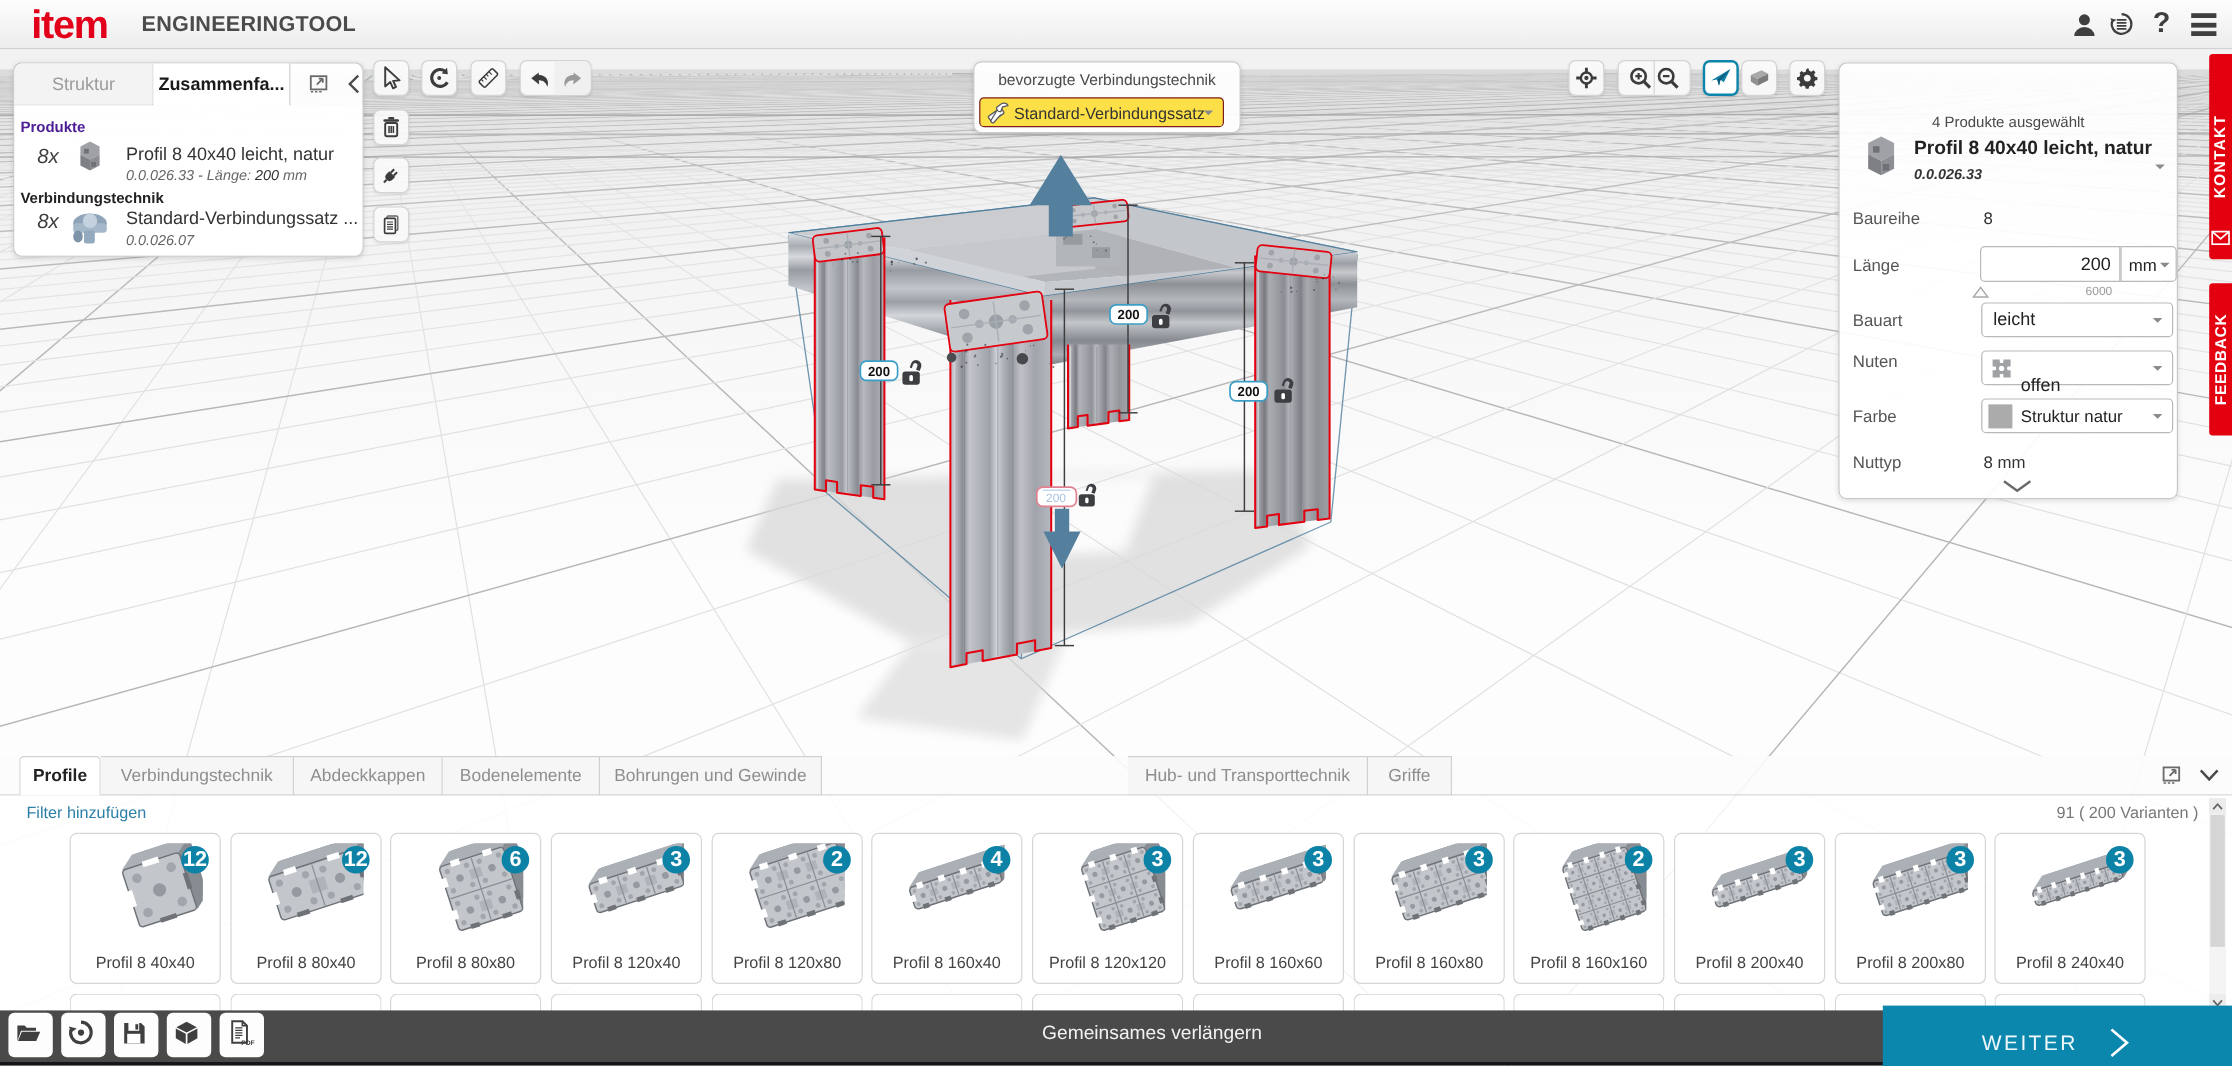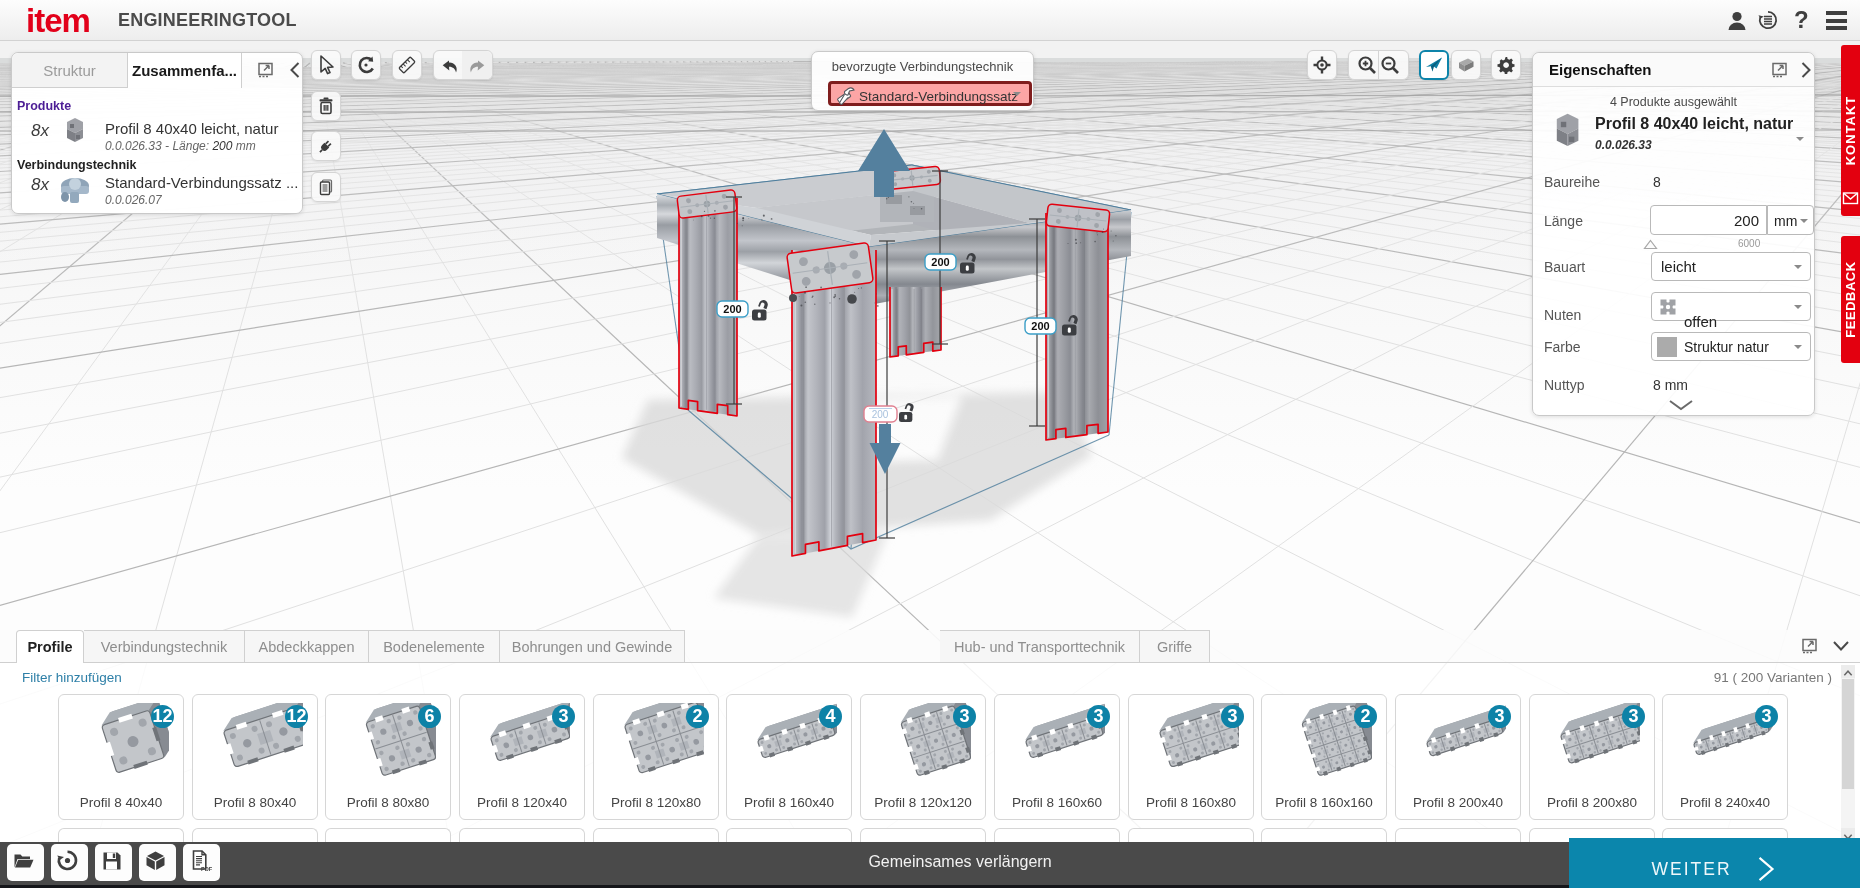--- a/index.html
+++ b/index.html
@@ -1259,17 +1259,6 @@
     </svg>
   </div>
 <div id="rpanel" class="panel">
-    <div id="rphead">
-      <span style="position:absolute;left:16px;top:8px;font-size:15px;font-weight:bold;color:#111;">Eigenschaften</span>
-      <div style="position:absolute;left:236px;top:7px;"><svg width="21" height="21" viewBox="0 0 21 21" style="">
-          <rect x="4" y="3.5" width="13" height="11" fill="none" stroke="#6a6a6a" stroke-width="1.5"></rect>
-          <path d="M9 10.5 L14 5.5 M14 5.5 h-3.4 M14 5.5 v3.4" stroke="#6a6a6a" stroke-width="1.5" fill="none"></path>
-          <path d="M4 16.5 h2 M7.5 16.5 h2 M11 16.5 h2" stroke="#6a6a6a" stroke-width="1.3"></path>
-        </svg></div>
-      <div style="position:absolute;left:266px;top:8px;"><svg width="14" height="18" viewBox="0 0 14 18">
-          <path d="M3.5 2 L10.5 9 L3.5 16" fill="none" stroke="#4a4a4a" stroke-width="2"></path>
-        </svg></div>
-    </div>
     <div style="position:absolute;left:0;right:0;top:42px;text-align:center;font-size:12.5px;color:#4a4a4a;">4 Produkte ausgewählt</div>
     <div style="position:absolute;left:13px;top:58px;"><svg width="40" height="44" viewBox="0 0 40 44" style="">
         <g transform="scale(1.35)">

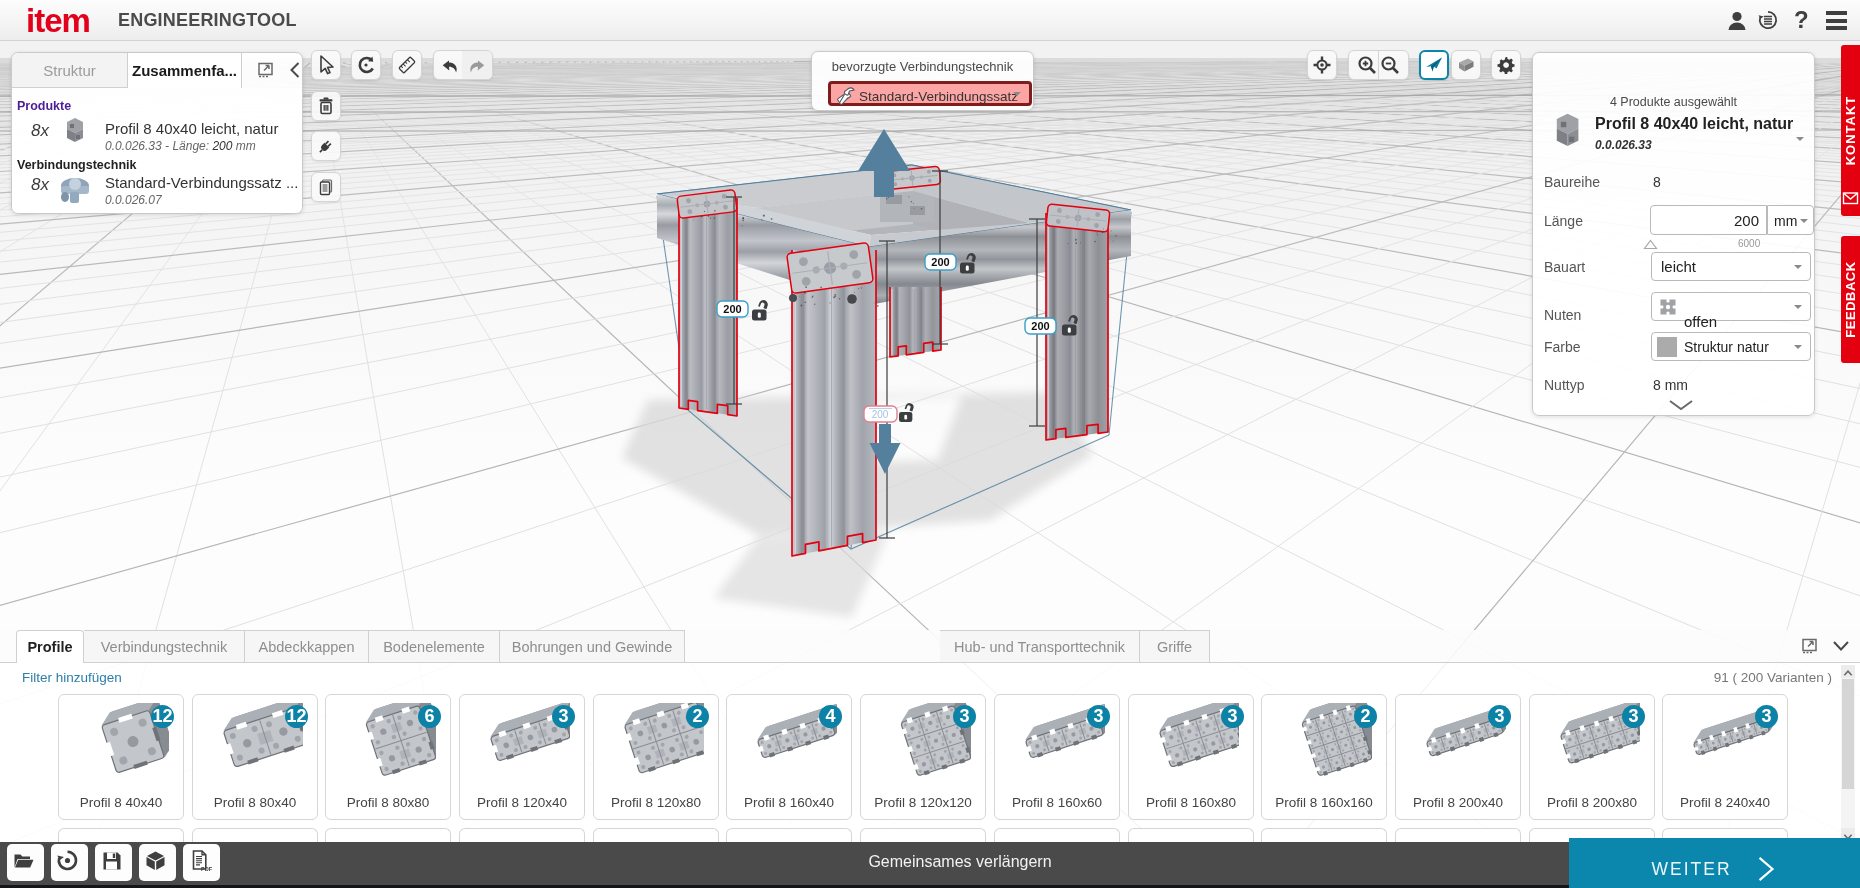--- a/index.html
+++ b/index.html
@@ -1208,7 +1208,7 @@
   </div>
 <div class="panel" style="left:811px; top:51px; width:223px; height:60px;">
     <div style="position:absolute;left:0;right:0;top:7px;text-align:center;font-size:13px;color:#4a4a4a;">bevorzugte Verbindungstechnik</div>
-    <div style="position:absolute;left:16px;top:29px;width:204px;height:25px;border:3px solid #7f1d1d;border-radius:4px;background:#fca5a5;">
+    <div style="position:absolute;left:4px;top:29px;width:204px;height:25px;border:1px solid #7f1d1d;border-radius:4px;background:#fde047;">
       <div style="position:absolute;left:4px;top:1px;"><svg width="21" height="21" viewBox="0 0 21 21" style="">
           <g stroke="#55585e" fill="#fff" stroke-width="1.1">
             <rect x="2.5" y="10" width="13" height="5.4" rx="1" transform="rotate(-35 9 12.5)"></rect>

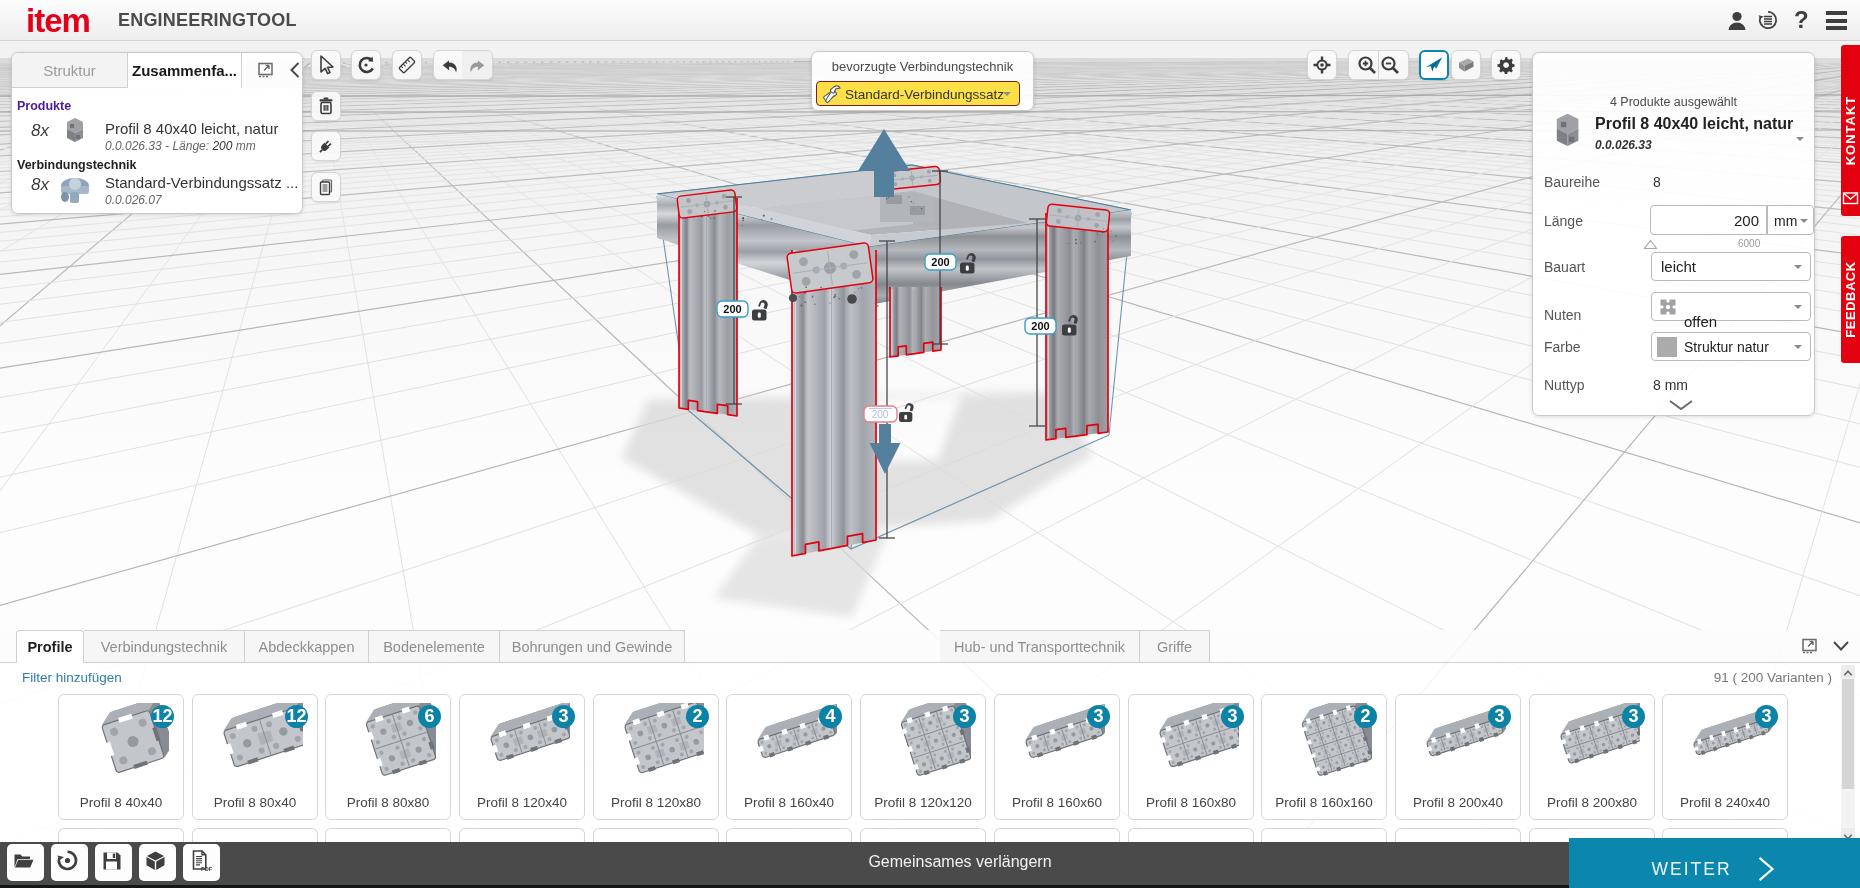--- a/index.html
+++ b/index.html
@@ -1291,7 +1291,7 @@
       <div style="position:absolute;left:9px;top:5px;font-size:15px;color:#222;">leicht</div>
       <div class="ddarrow"></div>
     </div>
-    <div class="rlabel" style="top:254px;">Nuten</div>
+    <div class="rlabel" style="top:240px;">Nuten</div>
     <div class="dd" style="top:239px;height:29px;">
       <div style="position:absolute;left:6px;top:4px;"><svg width="20" height="20" viewBox="0 0 20 20" style="">
           <path d="M2.5 2.5 h6 v2.5 a2.6 2.6 0 0 0 3 0 V2.5 h6 v6 h-2.5 a2.6 2.6 0 0 0 0 3 h2.5 v6 h-6 v-2.5 a2.6 2.6 0 0 0 -3 0 v2.5 h-6 v-6 h2.5 a2.6 2.6 0 0 0 0 -3 H2.5 Z" fill="#a0a2a6"></path>

